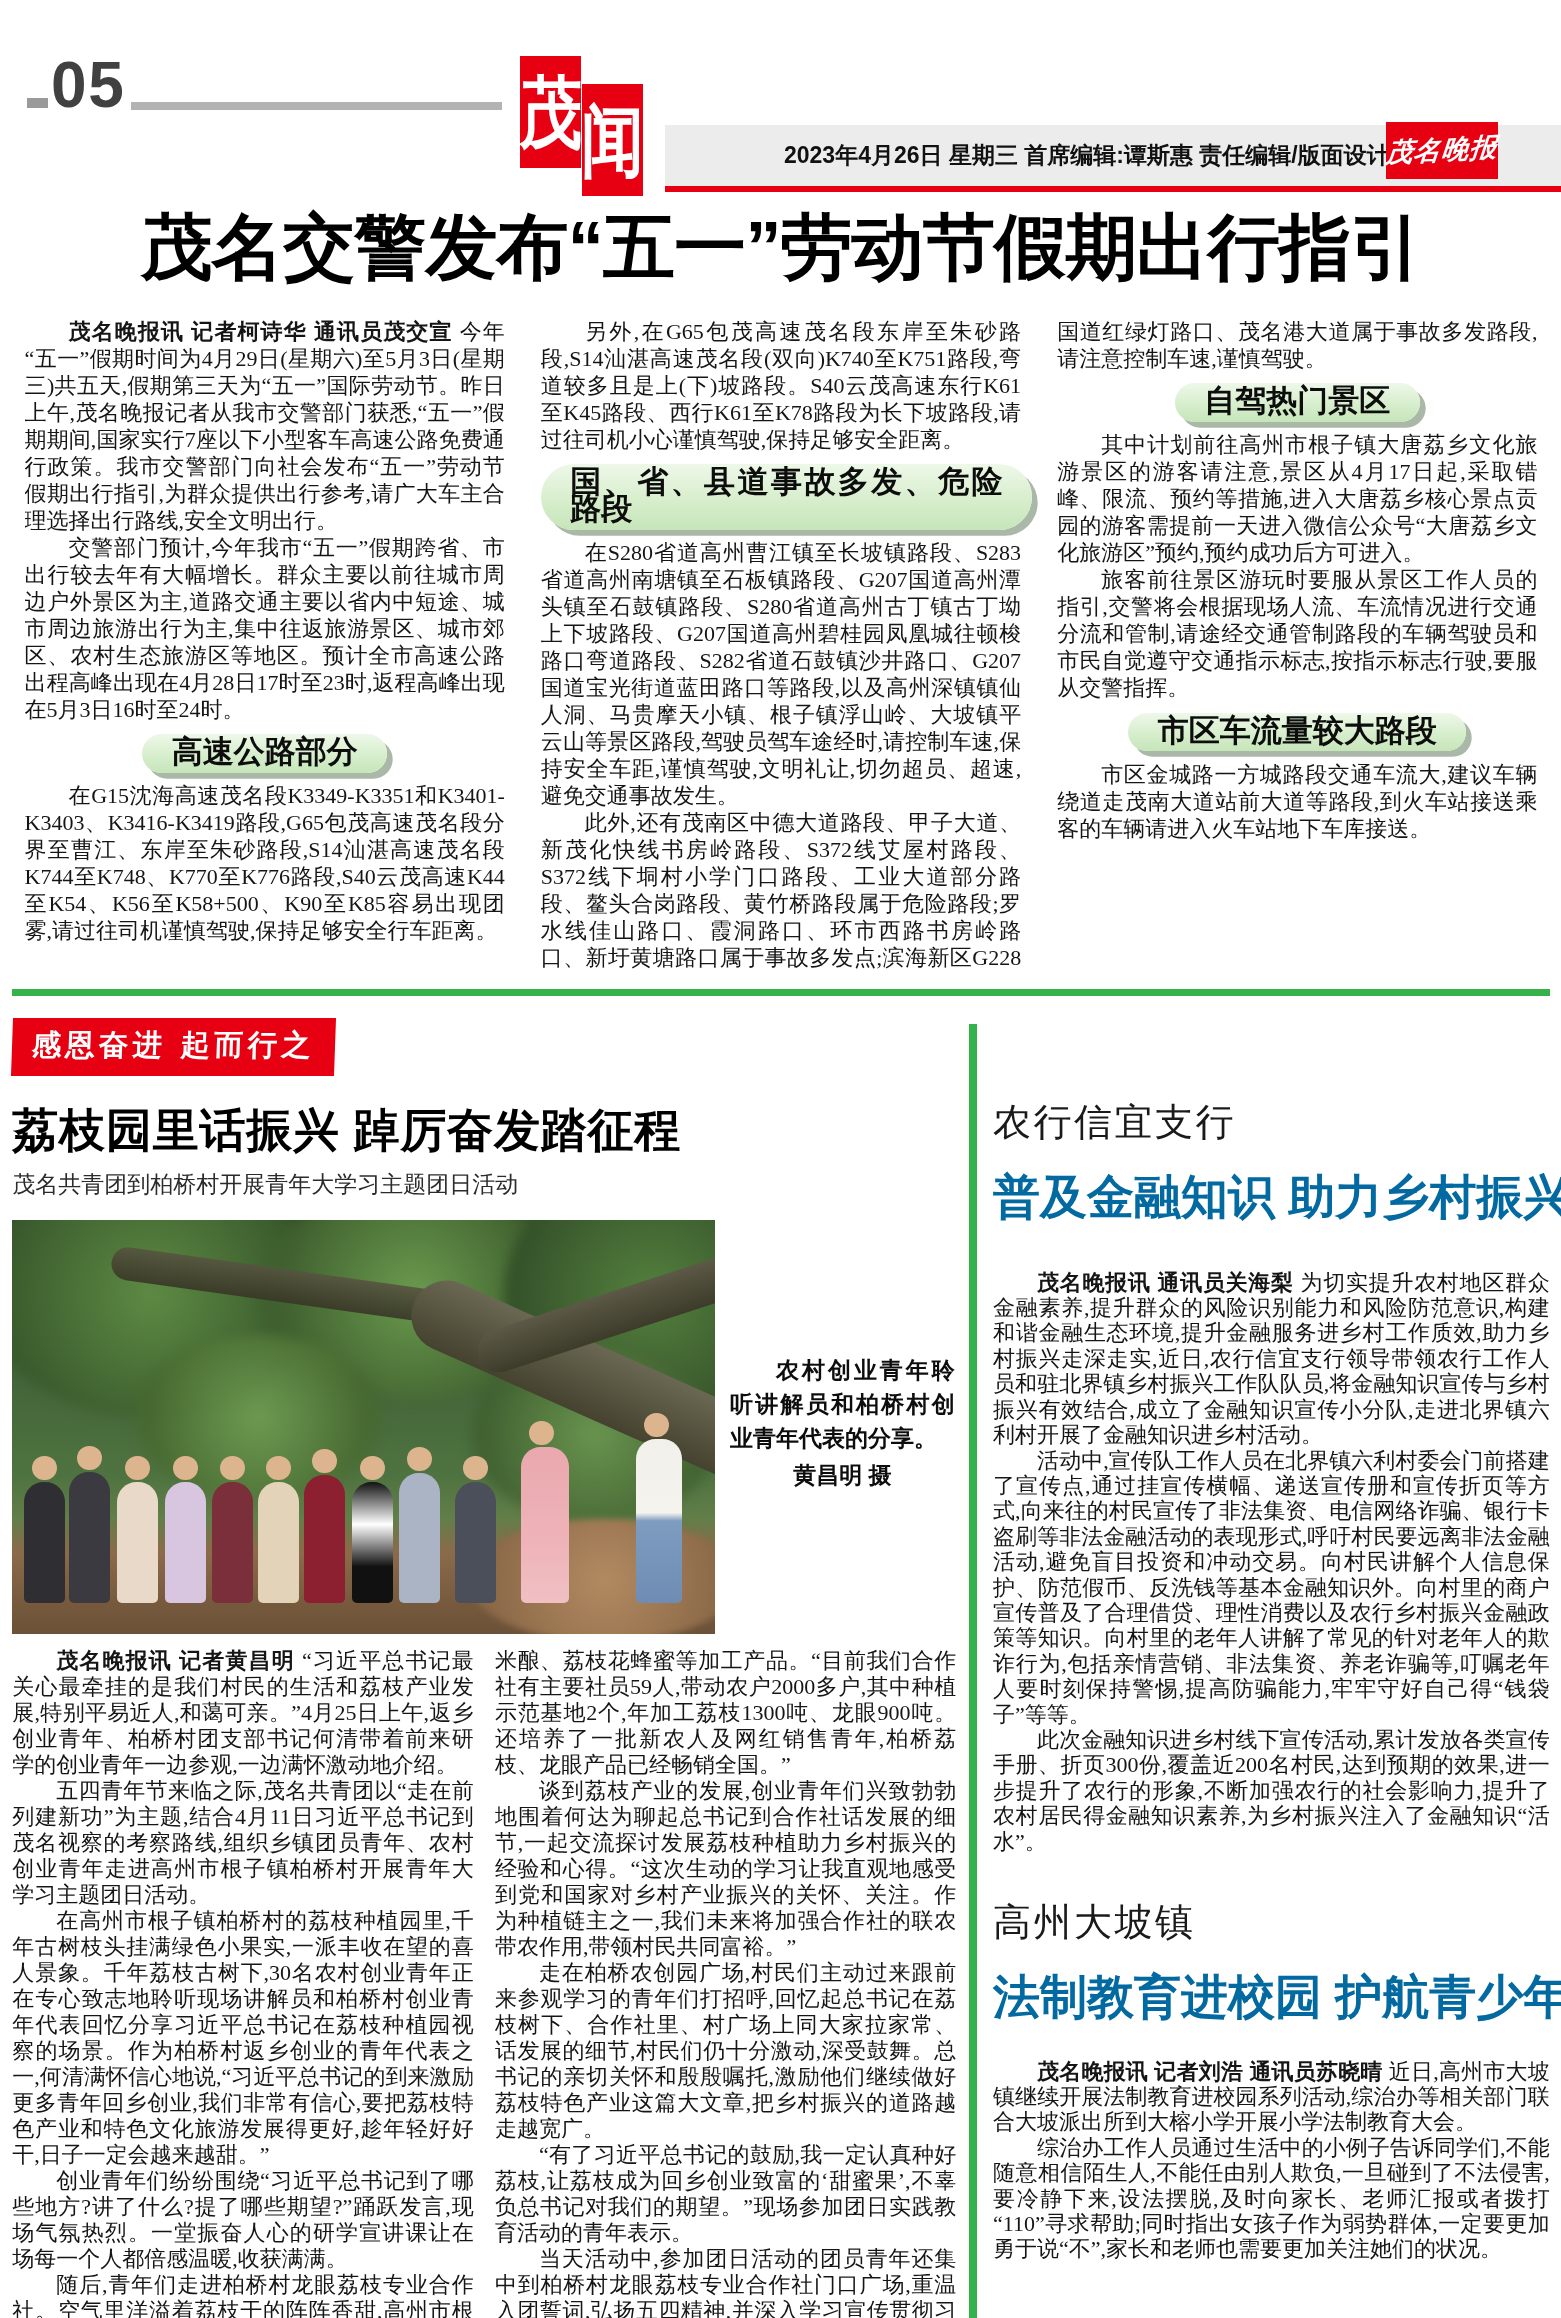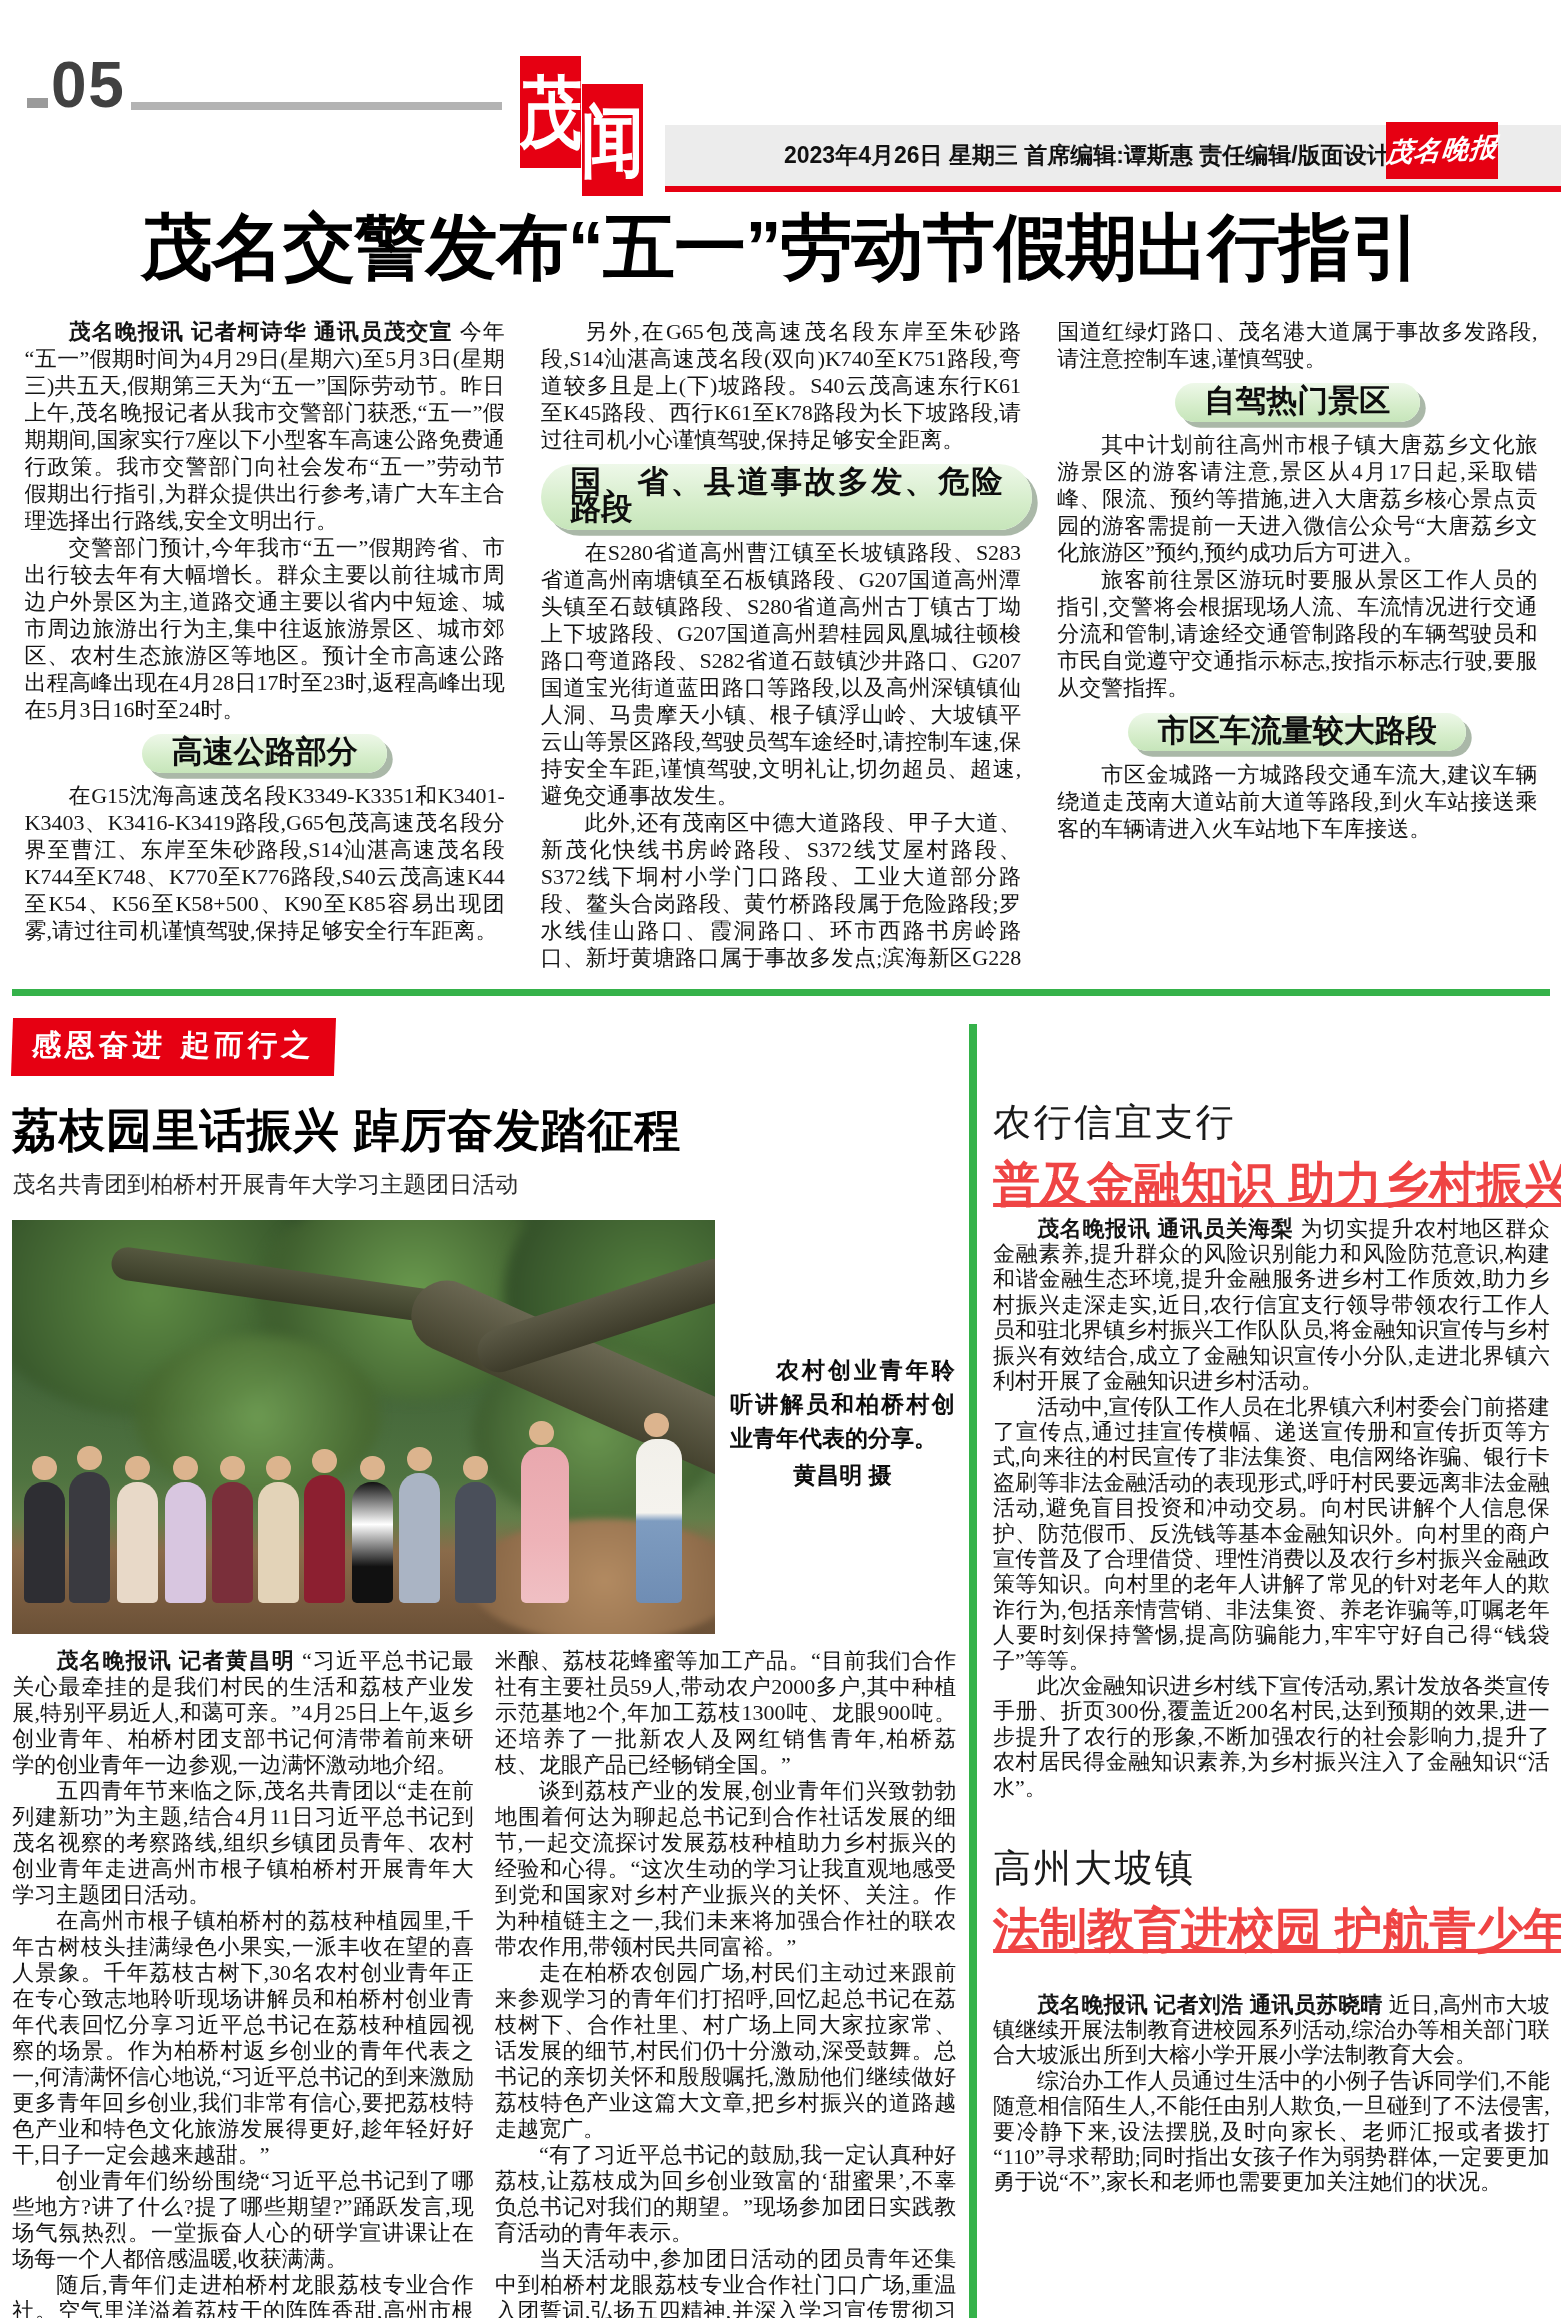--- a/index.html
+++ b/index.html
@@ -93,8 +93,8 @@
   
   .kicker{font-family:Liberation Mono, monospace;font-weight:500;font-size:38px;color:#1a1a1a;
     letter-spacing:2.5px;}
-  .r-headline{font-family:"Liberation Sans",sans-serif;font-weight:900;font-size:47px;color:#ef4444;
-    letter-spacing:0;margin-top:5px;white-space:nowrap;text-decoration:underline;}
+  .r-headline{font-family:"Liberation Sans",sans-serif;font-weight:900;font-size:47px;color:#0369a1;
+    letter-spacing:0;margin-top:18px;white-space:nowrap;}
   .r-body{font-size:22px;line-height:25.4px;text-align:justify;}
   .article-school{margin-top:43px;}
   .article-school .r-body{margin-top:29.5px;}

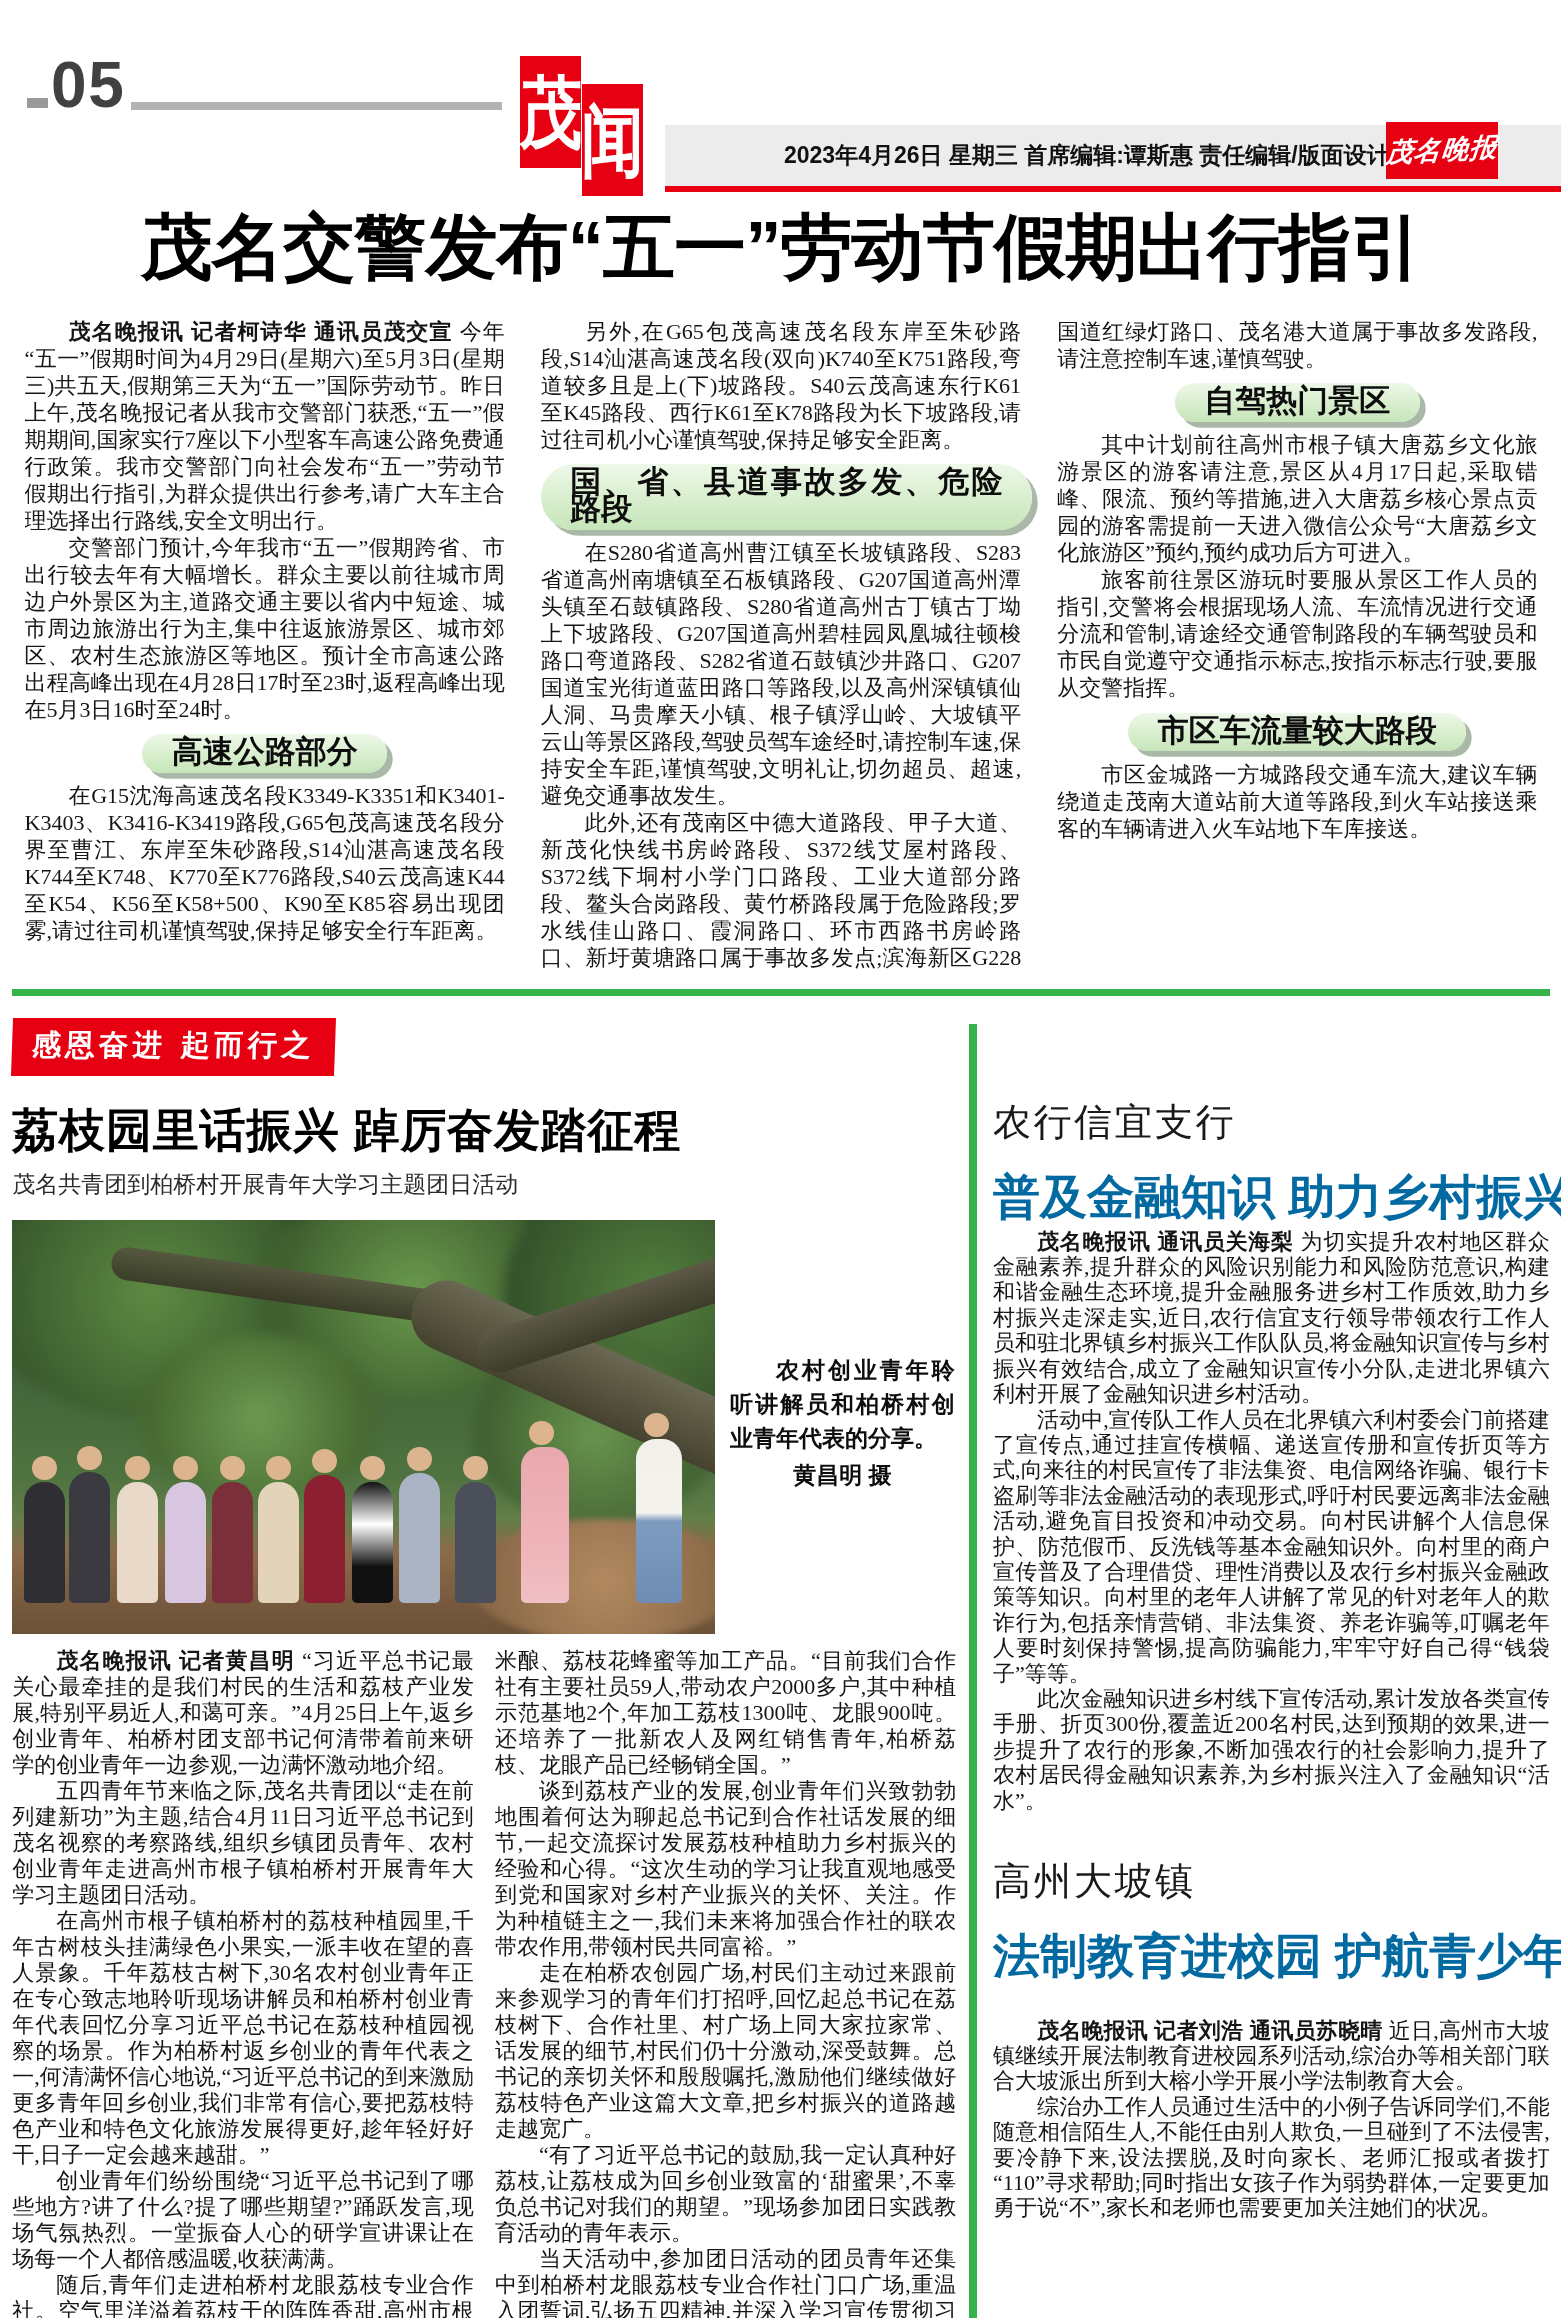--- a/index.html
+++ b/index.html
@@ -95,7 +95,7 @@
     letter-spacing:2.5px;}
   .r-headline{font-family:"Liberation Sans",sans-serif;font-weight:900;font-size:47px;color:#0369a1;
     letter-spacing:0;margin-top:18px;white-space:nowrap;}
-  .r-body{font-size:22px;line-height:25.4px;text-align:justify;}
+  .r-body{margin-top:41px;font-size:22px;line-height:25.4px;text-align:justify;}
   .article-school{margin-top:43px;}
   .article-school .r-body{margin-top:29.5px;}
 </style>

